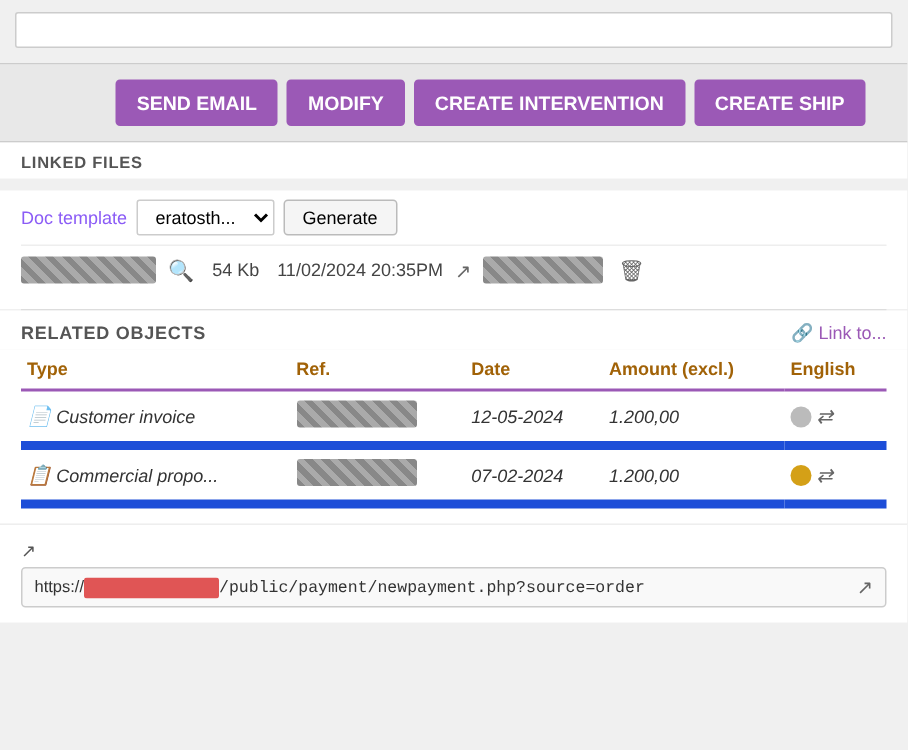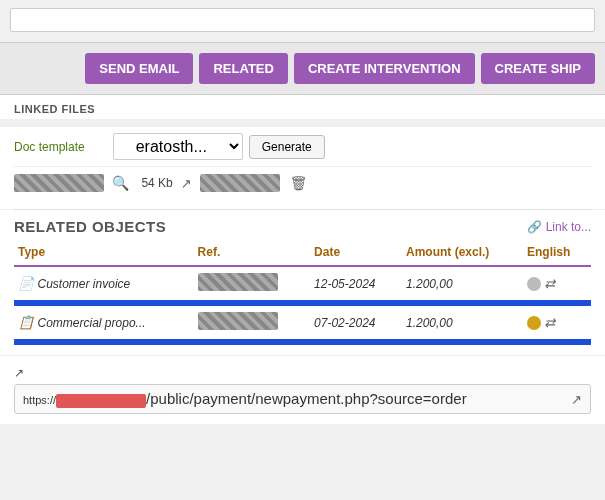--- a/index.html
+++ b/index.html
@@ -28,7 +28,7 @@
 
     .toolbar {
       background: #e8e8e8;
-      padding: 10px 10px;
+      padding: 10px 28px;
       display: flex;
       gap: 6px;
       align-items: center;

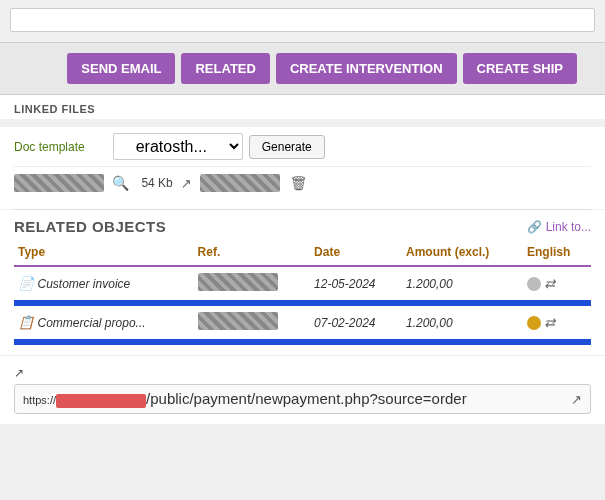--- a/index.html
+++ b/index.html
@@ -281,7 +281,7 @@
 
 <div class="toolbar">
   <button class="btn btn-purple">SEND EMAIL</button>
-  <button class="btn btn-purple">RELATED</button>
+  <button class="btn btn-purple">MODIFY</button>
   <button class="btn btn-purple">CREATE INTERVENTION</button>
   <button class="btn btn-purple">CREATE SHIP</button>
 </div>

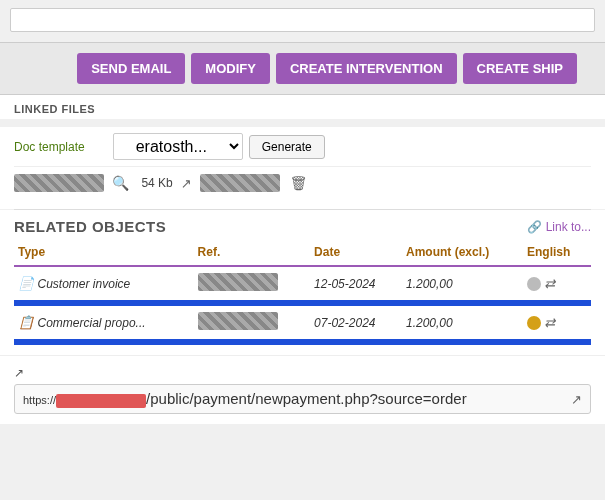--- a/index.html
+++ b/index.html
@@ -74,7 +74,7 @@
     }
 
     .doc-label {
-      color: #4d7c0f;
+      color: #8b5cf6;
       font-size: 12px;
     }
 

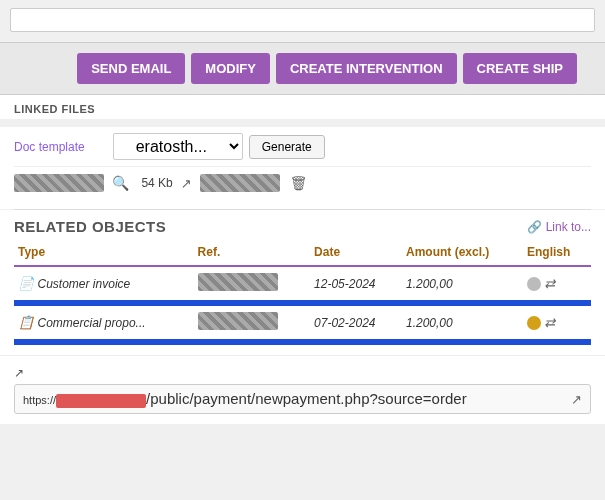--- a/index.html
+++ b/index.html
@@ -81,11 +81,10 @@
     .select-box {
       border: 1px solid #ccc;
       border-radius: 2px;
-      padding: 3px 18px;
-      font-size: 16px;
-      background: #fff;
-      cursor: pointer;
-      margin-left: 22px;
+      padding: 3px 8px;
+      font-size: 12px;
+      background: #fff;
+      cursor: pointer;
     }
 
     .btn-generate {

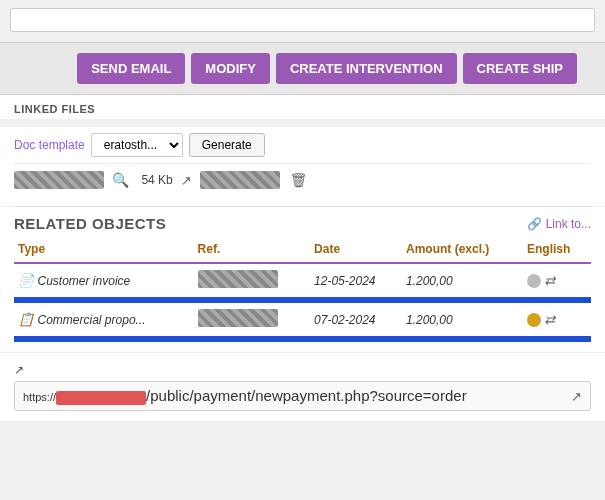--- a/index.html
+++ b/index.html
@@ -302,6 +302,7 @@
     <span class="redacted-block redacted-sm"></span>
     <span class="zoom-icon">🔍</span>
     <span class="file-info">54 Kb</span>
+    <span class="file-info">11/02/2024 20:35PM</span>
     <span class="external-link">↗</span>
     <span class="redacted-block redacted-md"></span>
     <button class="icon-btn">🗑</button>

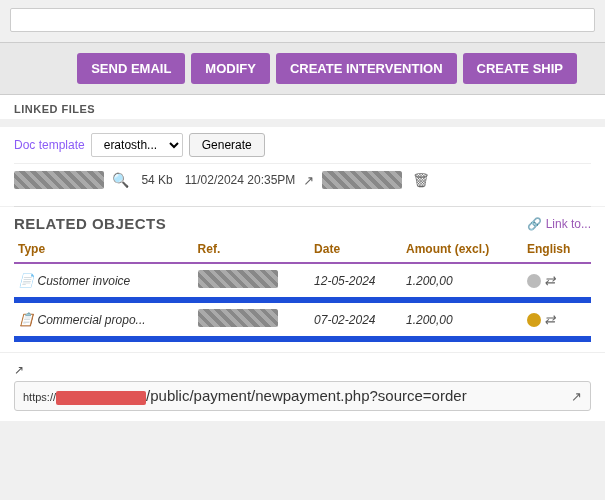--- a/index.html
+++ b/index.html
@@ -150,7 +150,7 @@
     }
 
     .related-title {
-      font-size: 15px;
+      font-size: 12px;
       font-weight: bold;
       color: #555;
       letter-spacing: 0.5px;

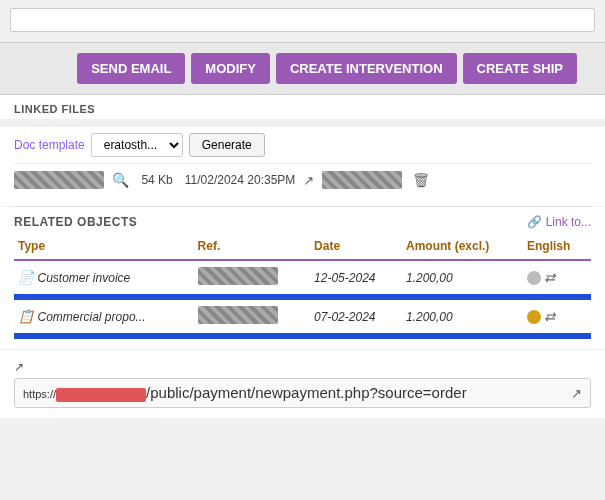--- a/index.html
+++ b/index.html
@@ -257,8 +257,9 @@
     }
 
     .url-path {
-      font-size: 15px;
+      font-size: 11px;
       color: #333;
+      font-family: Liberation Mono, monospace;
     }
 
     .external-link {

